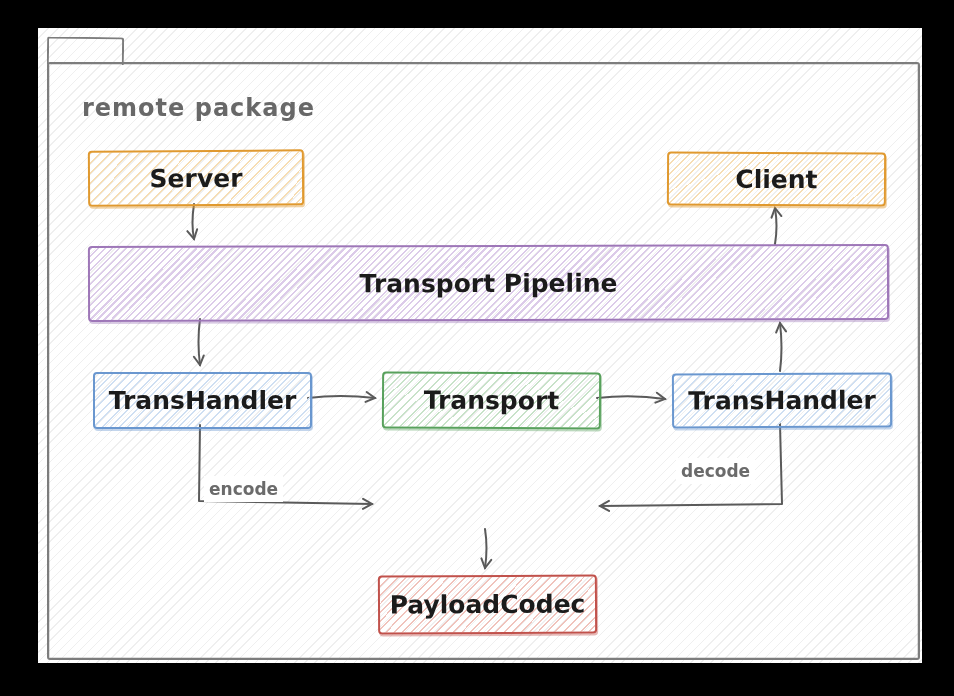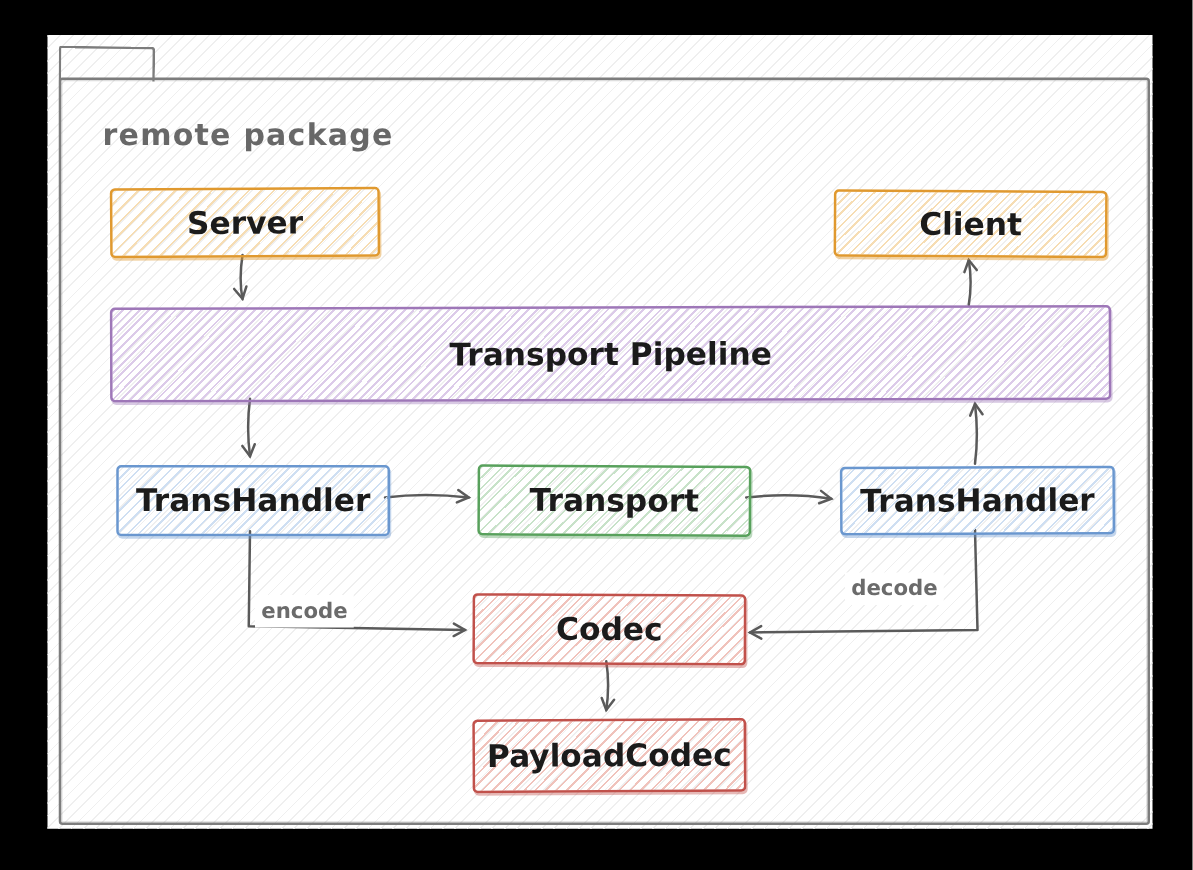--- a/index.html
+++ b/index.html
@@ -128,9 +128,6 @@
   <div class="node blue" id="n-thr">
     <span>TransHandler</span>
   </div>
-  <div class="node red" id="n-codec">
-    <span>Codec</span>
-  </div>
   <div class="node red" id="n-payloadcodec">
     <span>PayloadCodec</span>
   </div>

